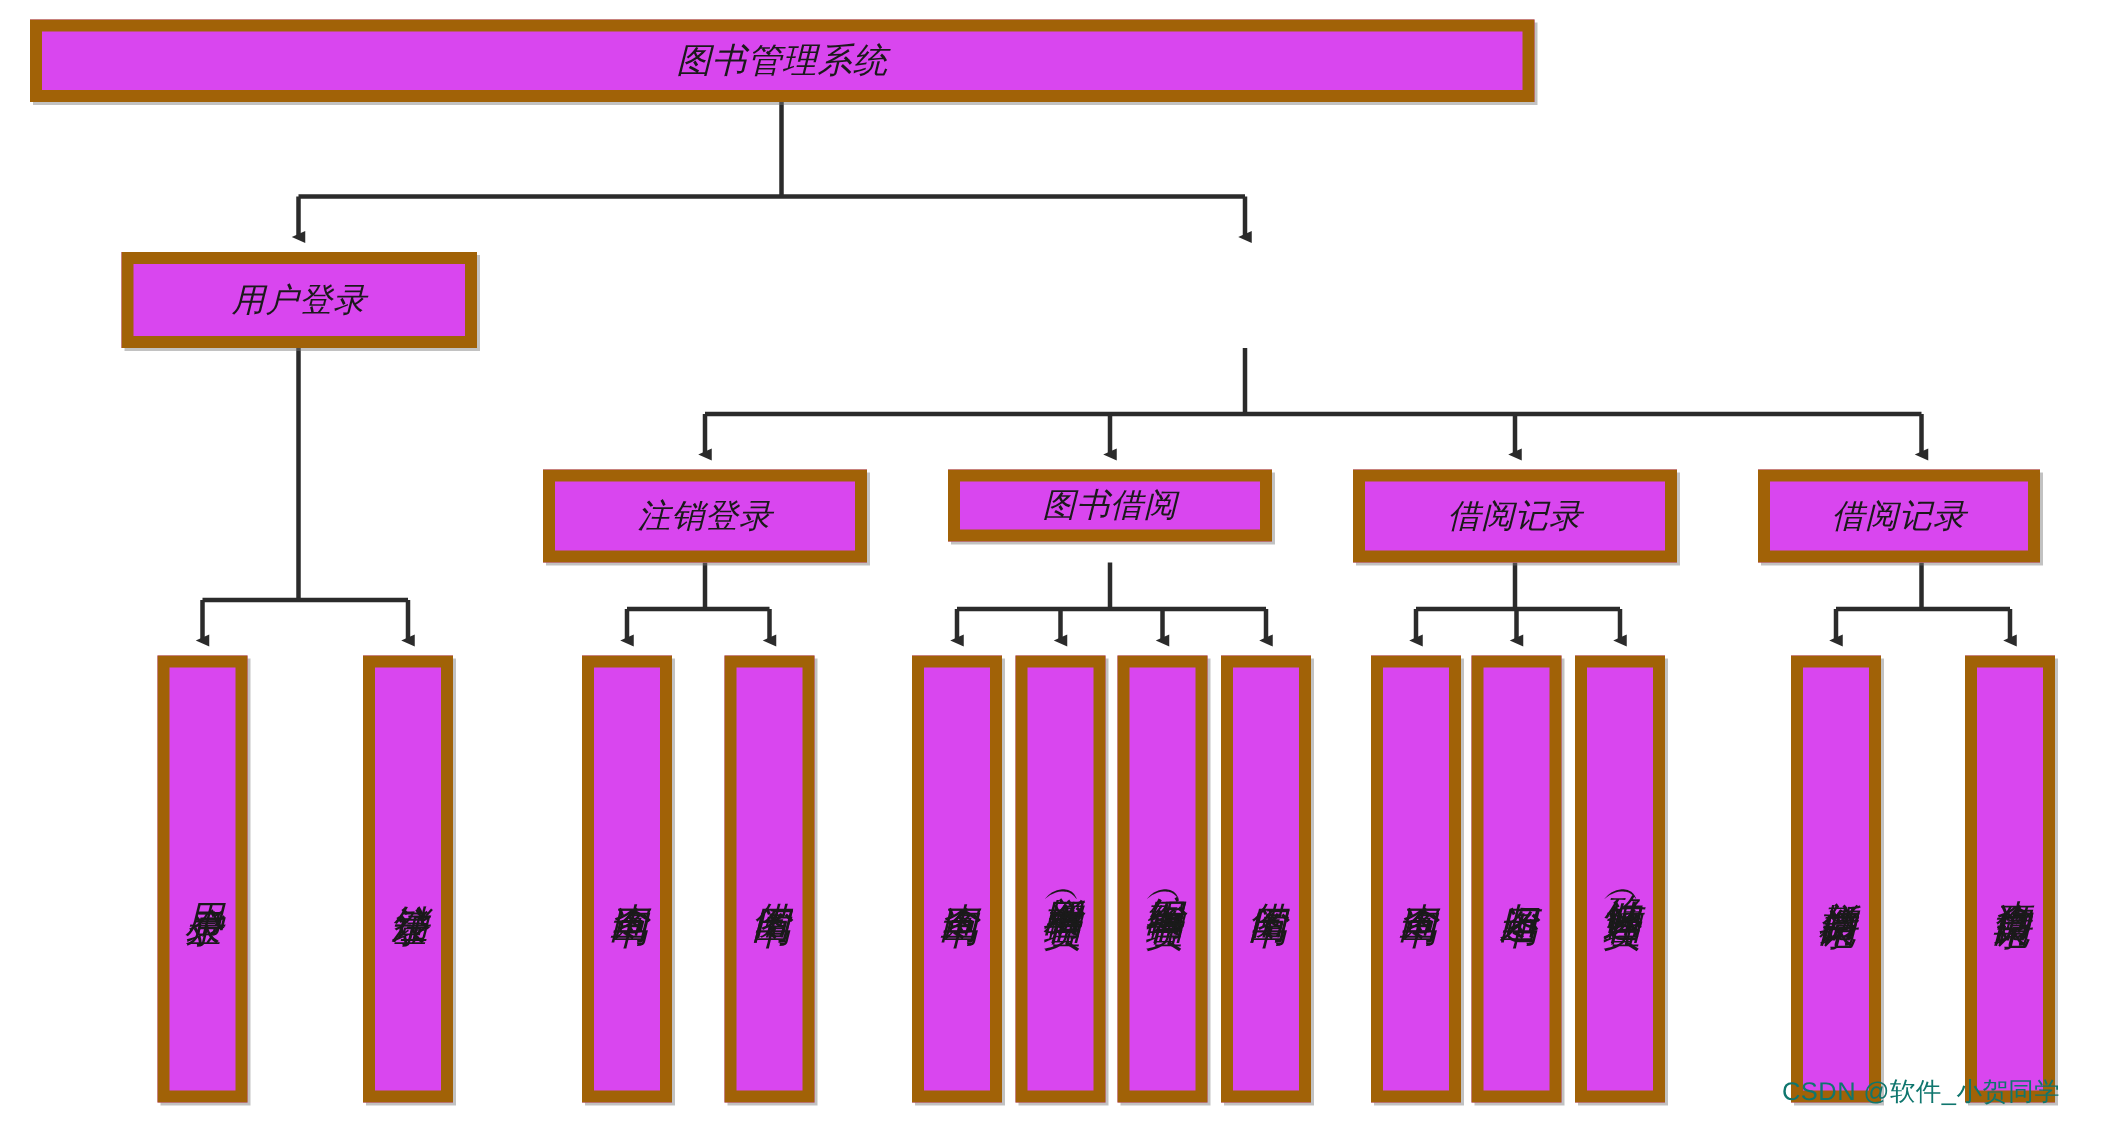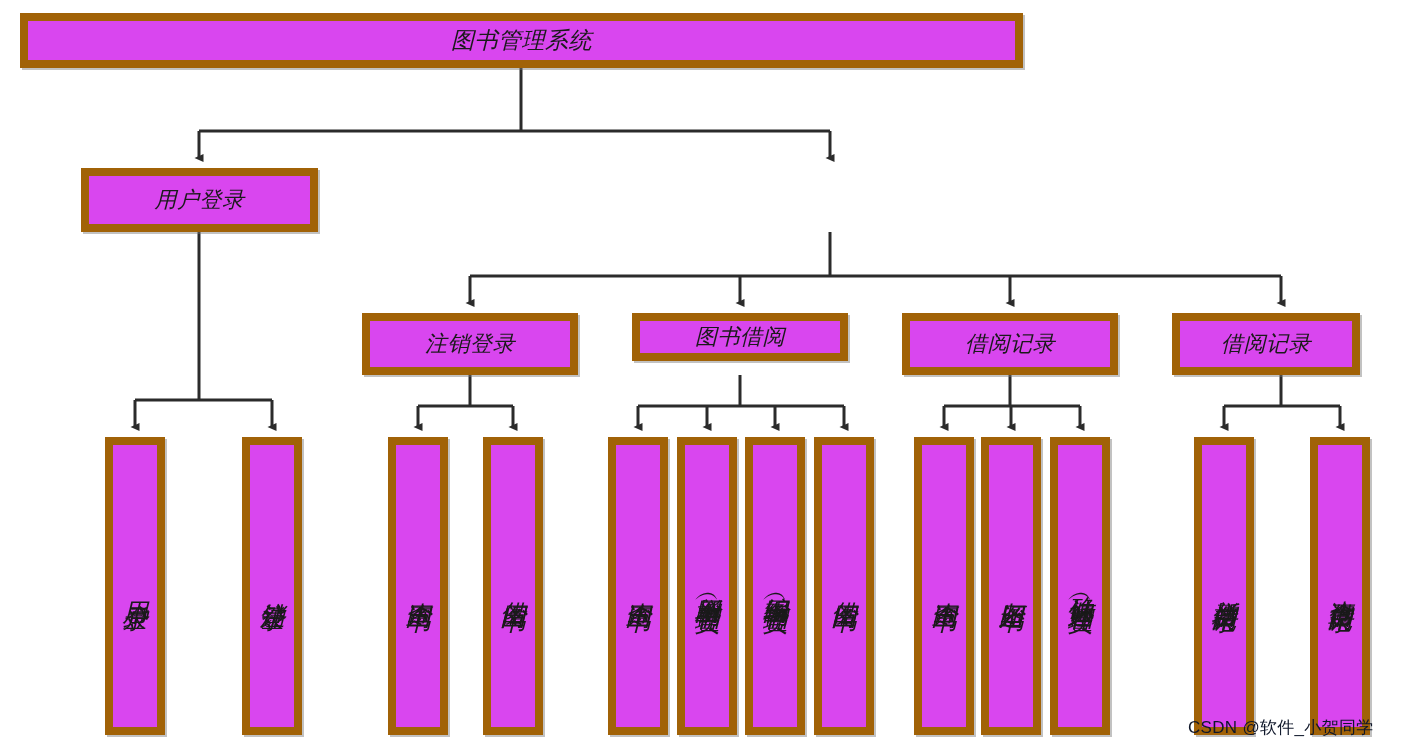--- a/index.html
+++ b/index.html
@@ -68,7 +68,7 @@
     left: 1188px;
     top: 716px;
     font-size: 17px;
-    color: #0f172a;
+    color: #0f766e;
     white-space: nowrap;
     letter-spacing: 0.3px;
   }

